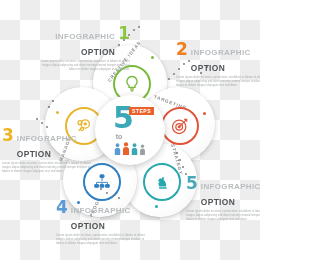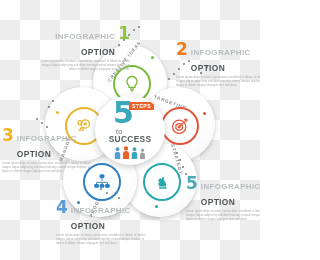--- a/index.html
+++ b/index.html
@@ -144,7 +144,6 @@
         <span class="steps-tab">STEPS</span>
       </div>
       <div class="to">to</div>
-      <div class="success">SUCCESS</div>
       <div class="people">
         <svg width="7" height="12" viewBox="0 0 8 14" fill="#5b9bd5">
             <circle cx="4" cy="2.6" r="2.2"></circle>

